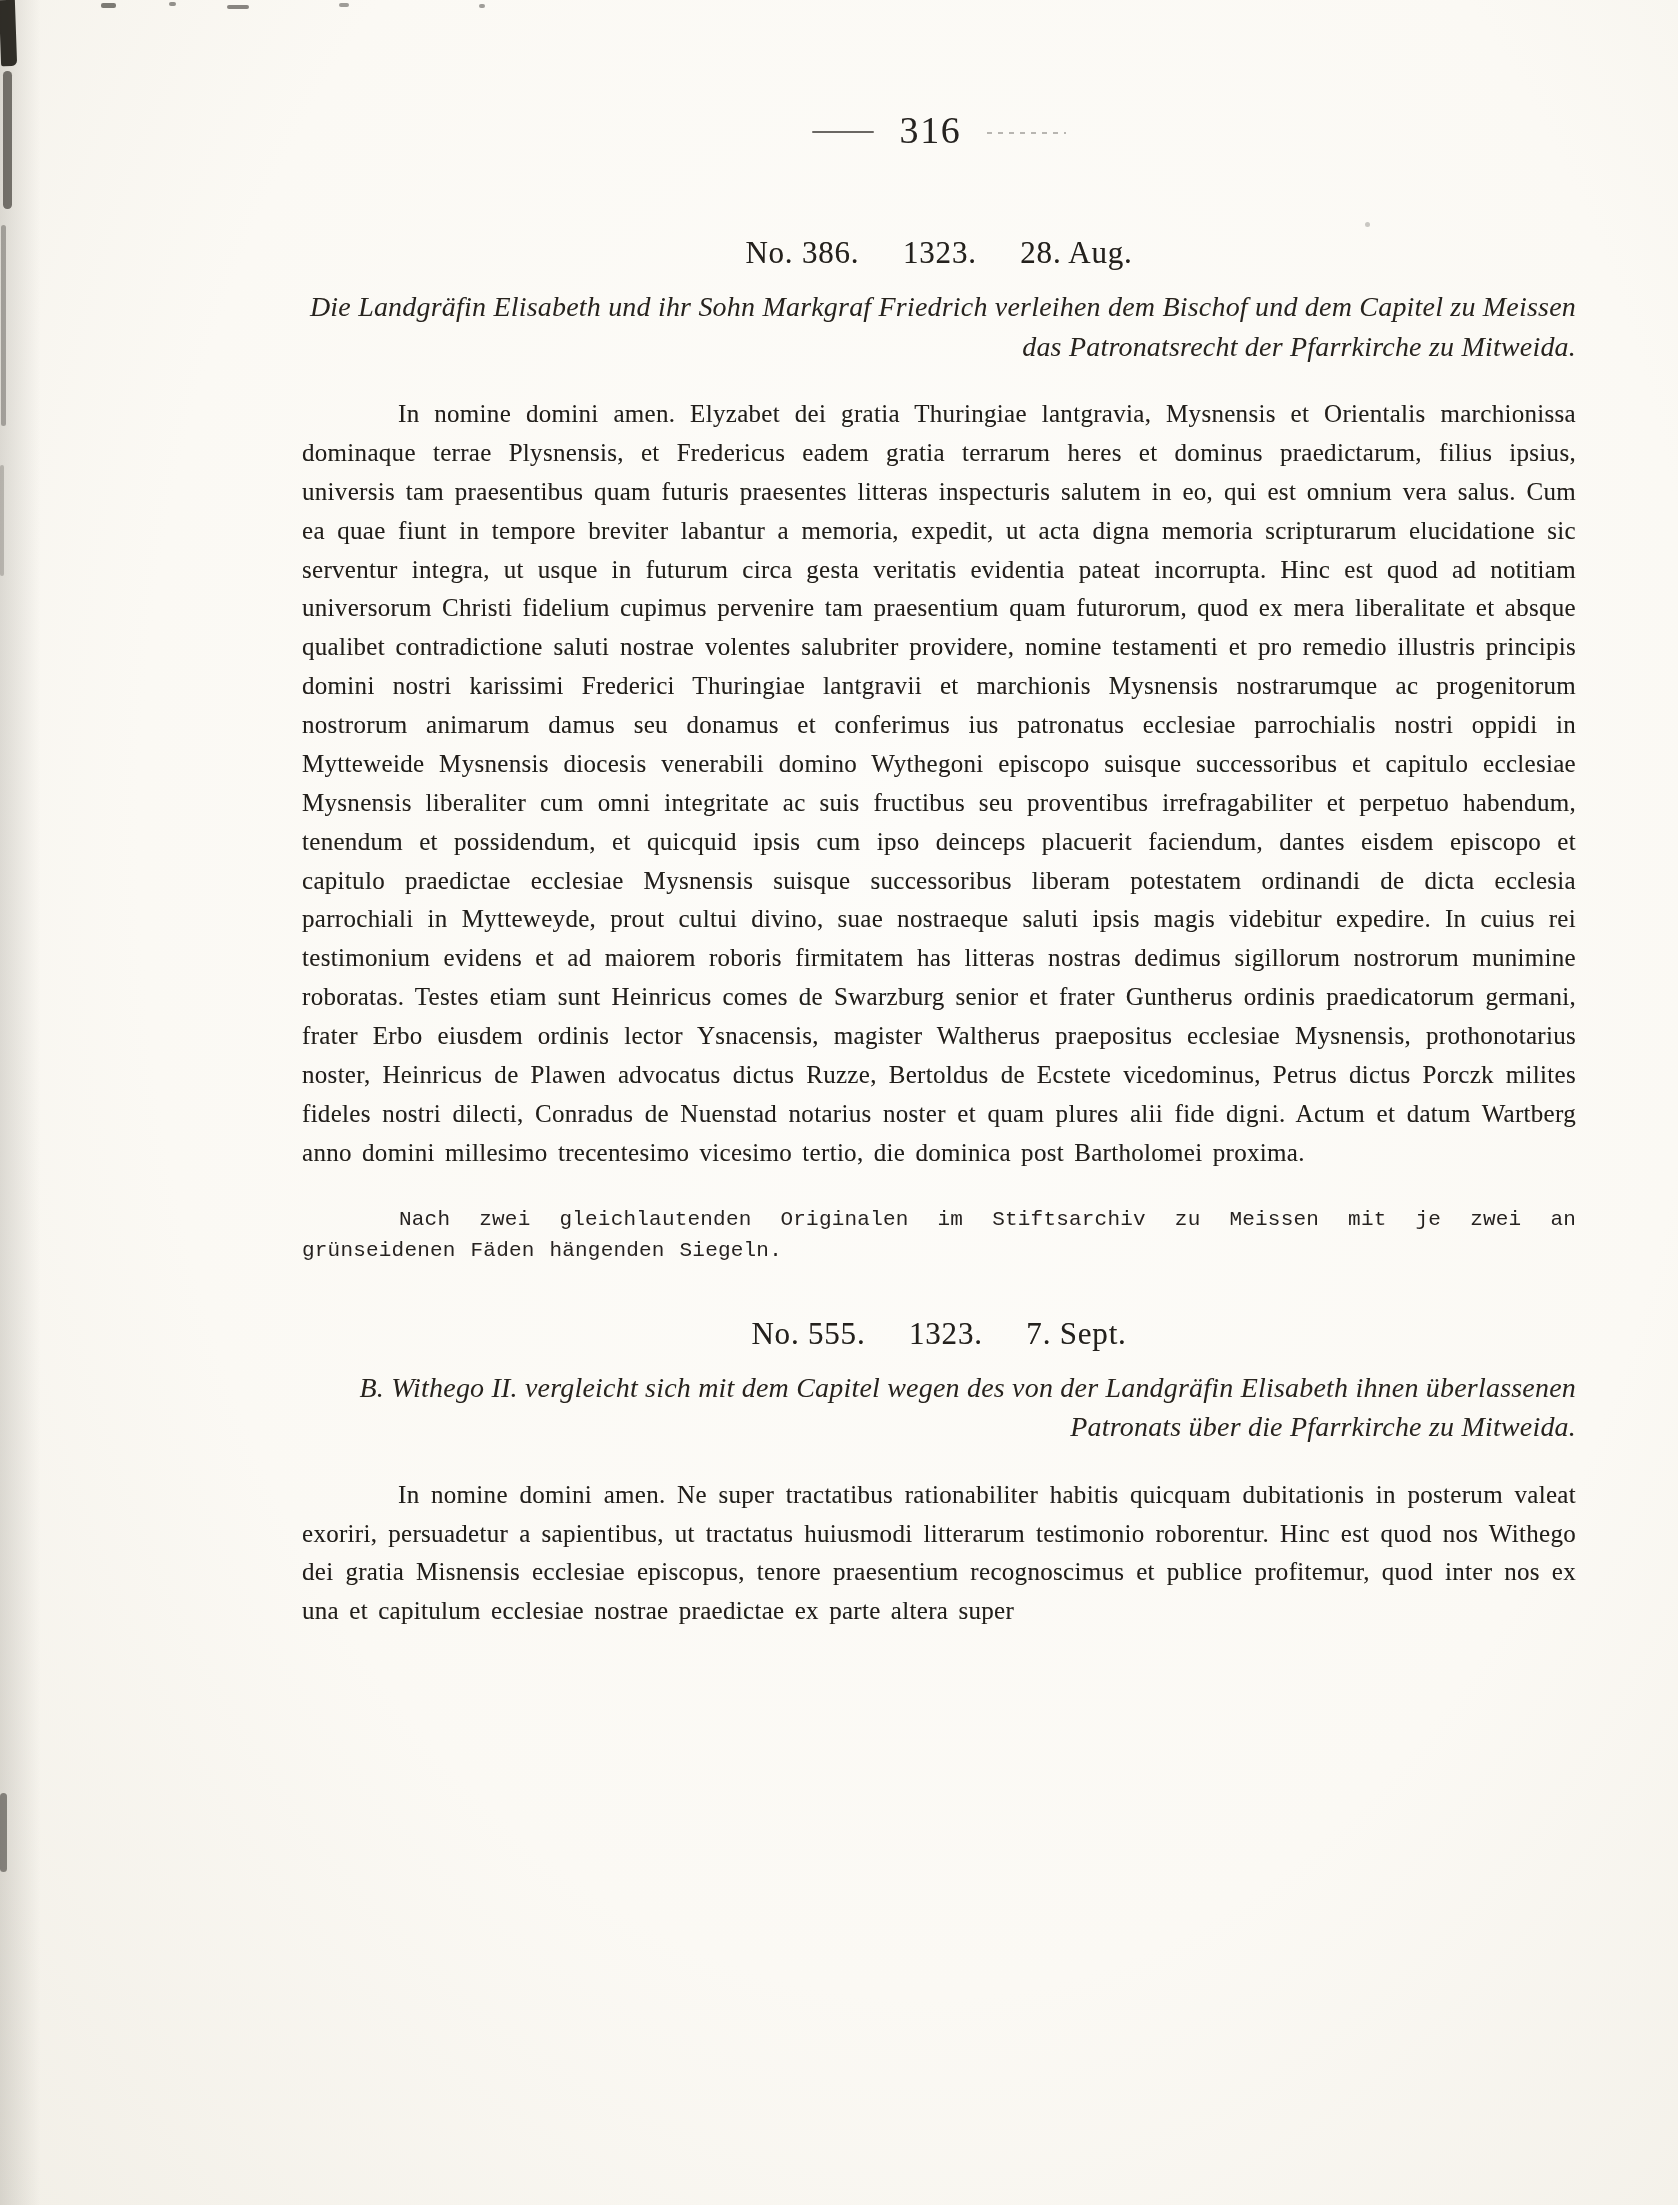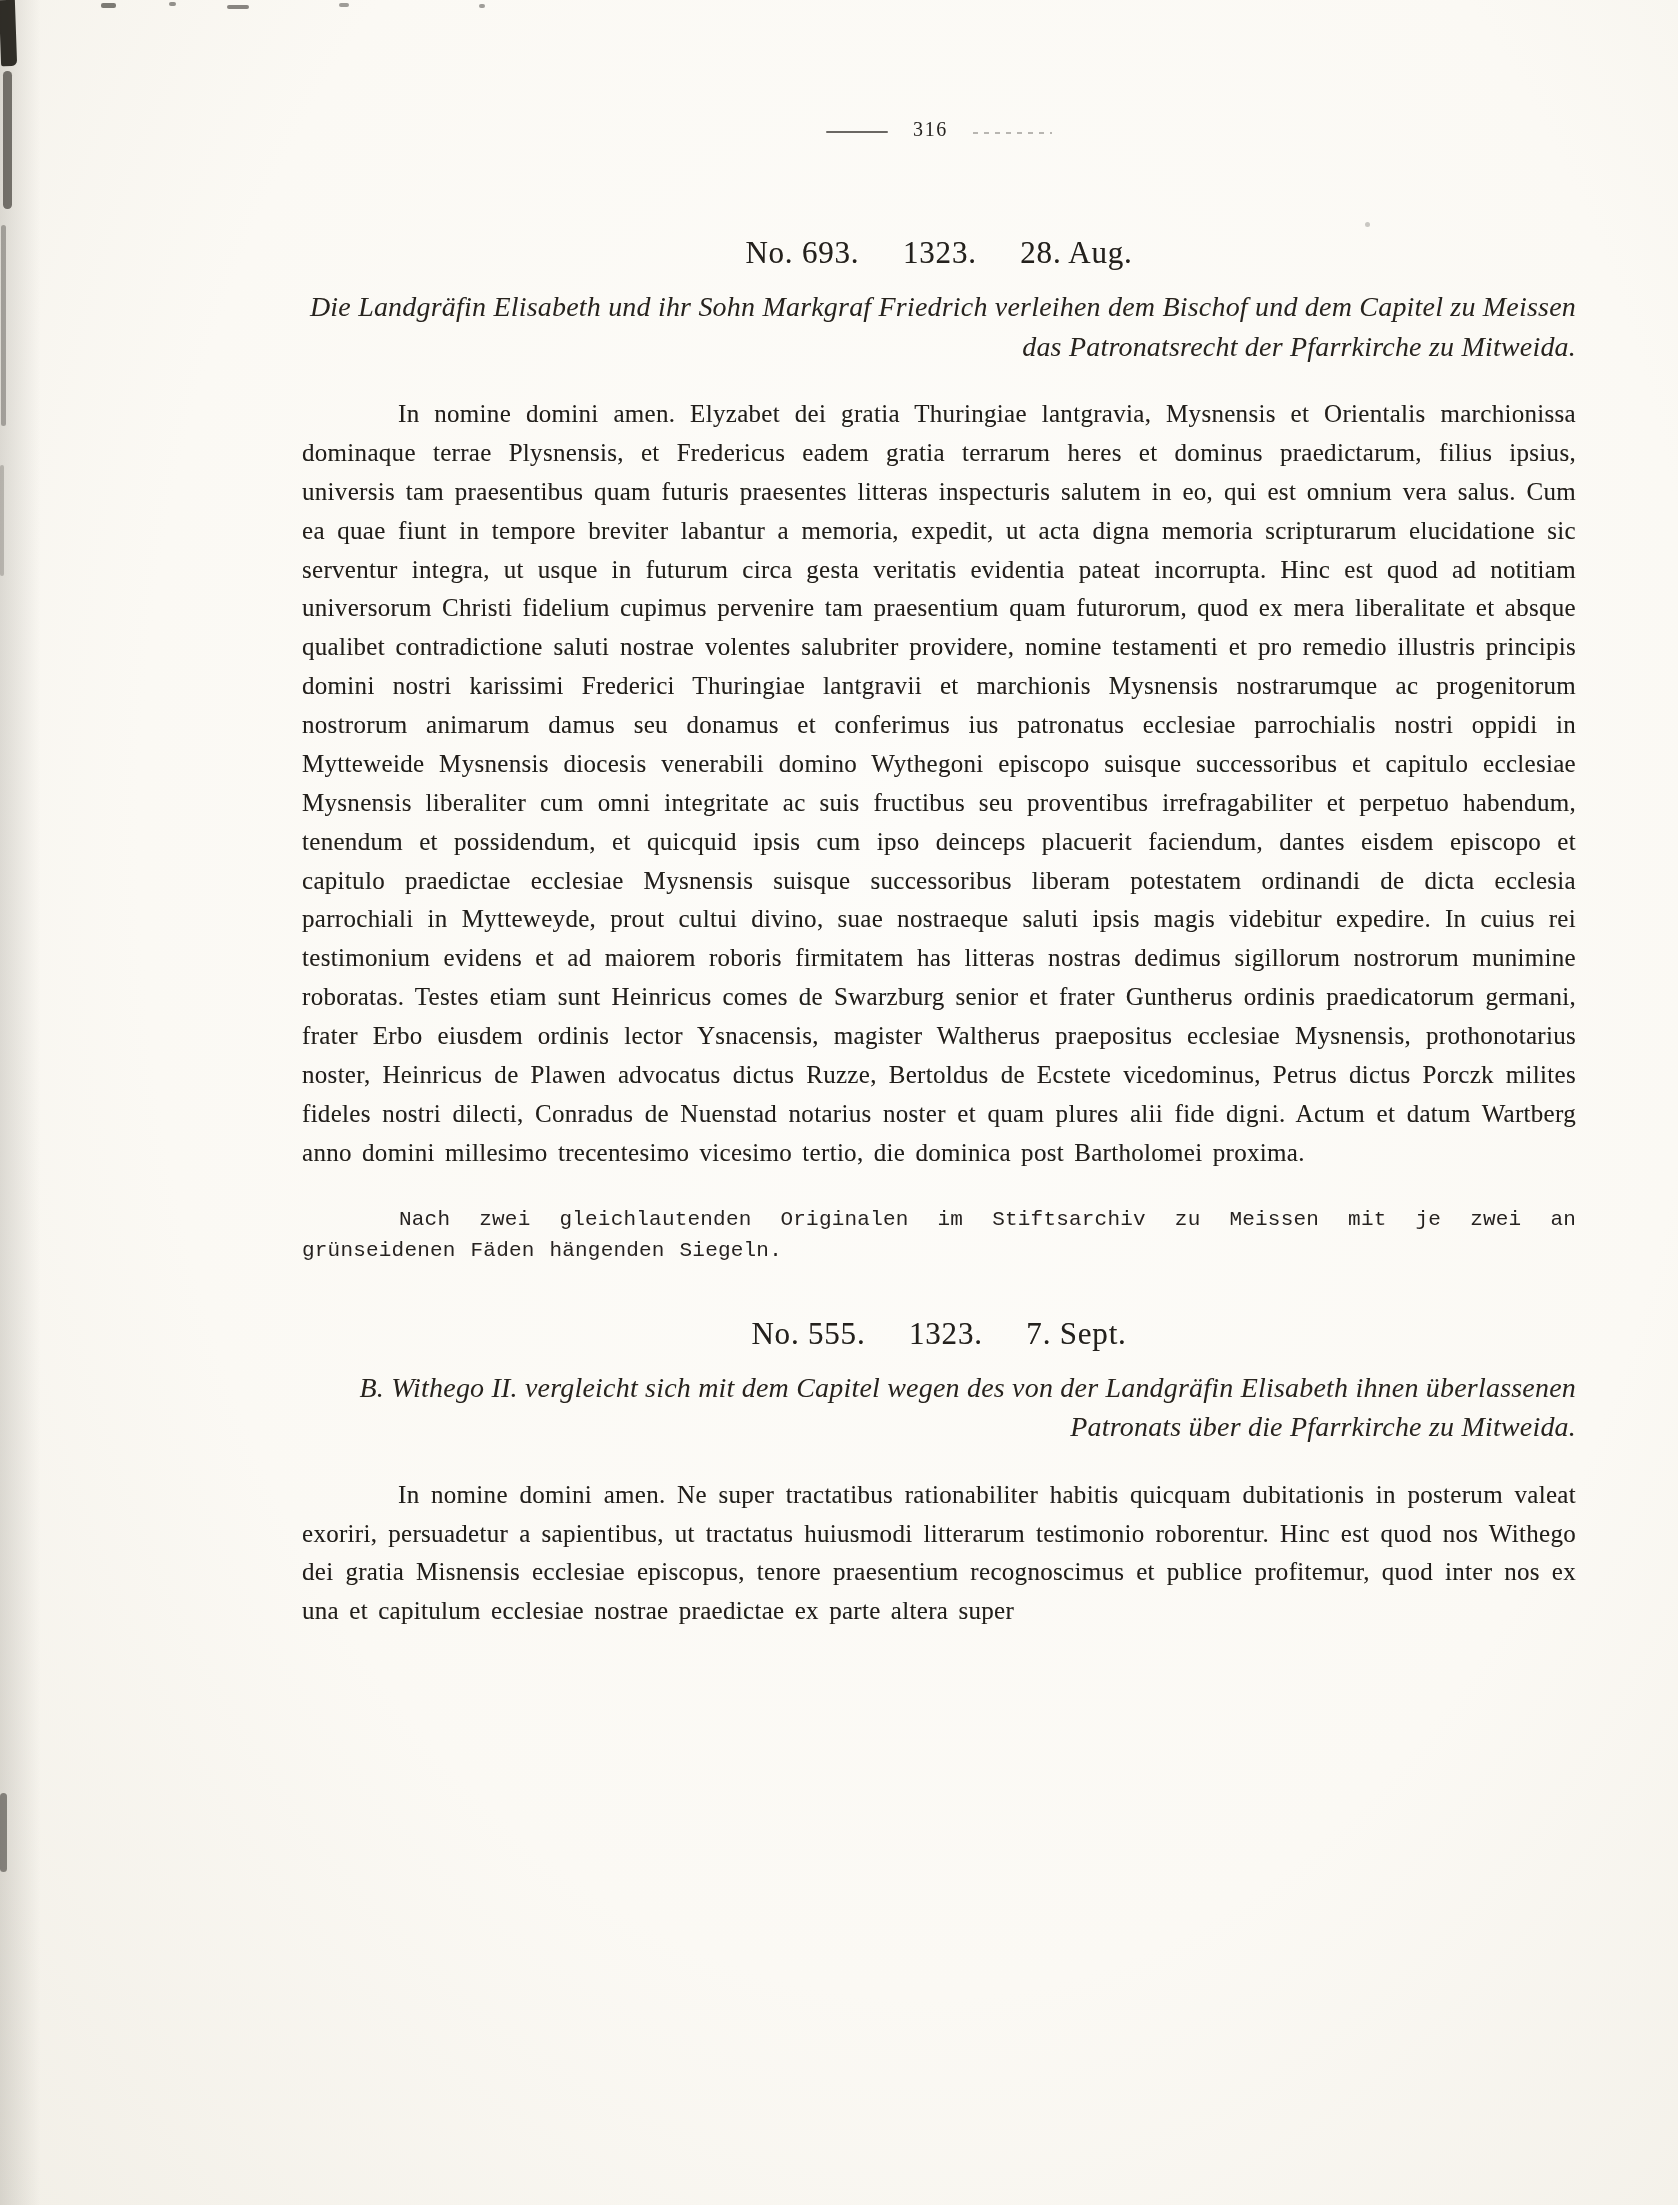--- a/index.html
+++ b/index.html
@@ -31,7 +31,7 @@
     height:37px;
   }
   .pagenum {
-    font-size:20px; letter-spacing:1.6px; color:#262320;
+    font-size:38px; letter-spacing:1.6px; color:#262320;
   }
   .header-dash {
     width:62px; height:2.6px; background:#3a3631; opacity:.75; border-radius:1.6px;

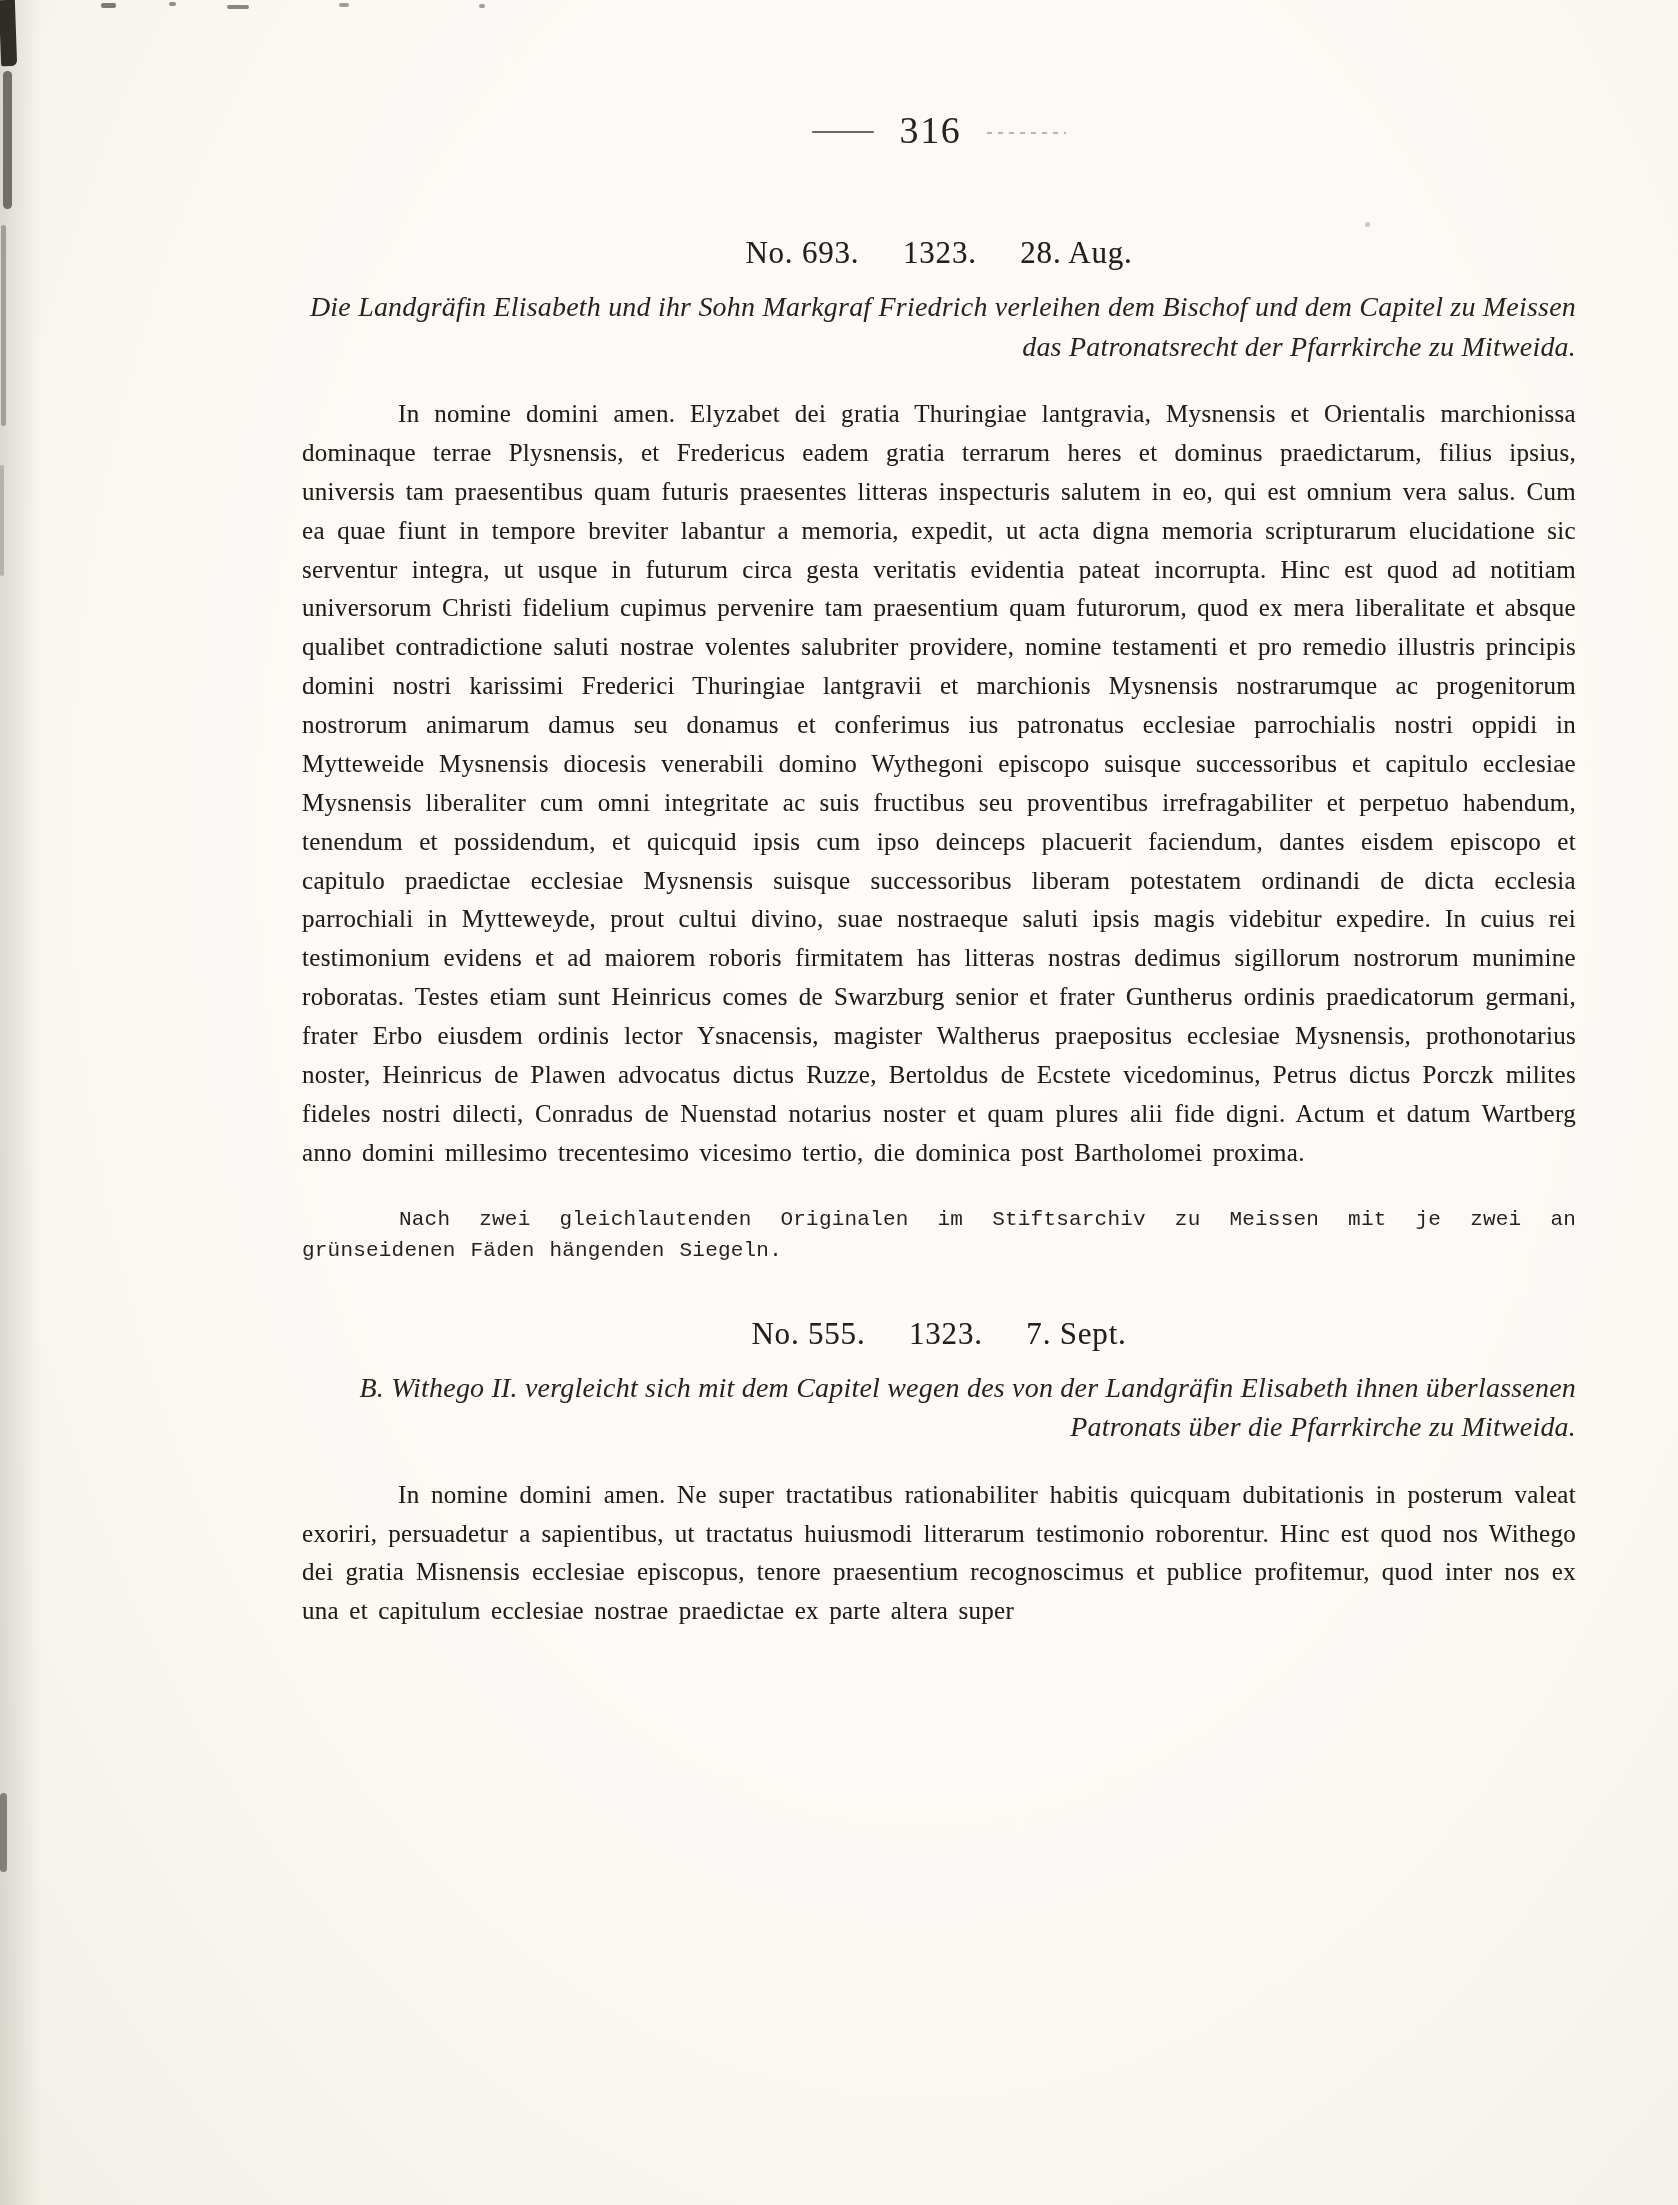--- a/index.html
+++ b/index.html
@@ -118,7 +118,7 @@
 
     <section class="entry entry--first">
       <h2 class="entry-heading">
-        <span class="hpart">No. 693.</span>
+        <span class="hpart">No. 386.</span>
         <span class="hpart">1323.</span>
         <span class="hpart">28. Aug.</span>
       </h2>

